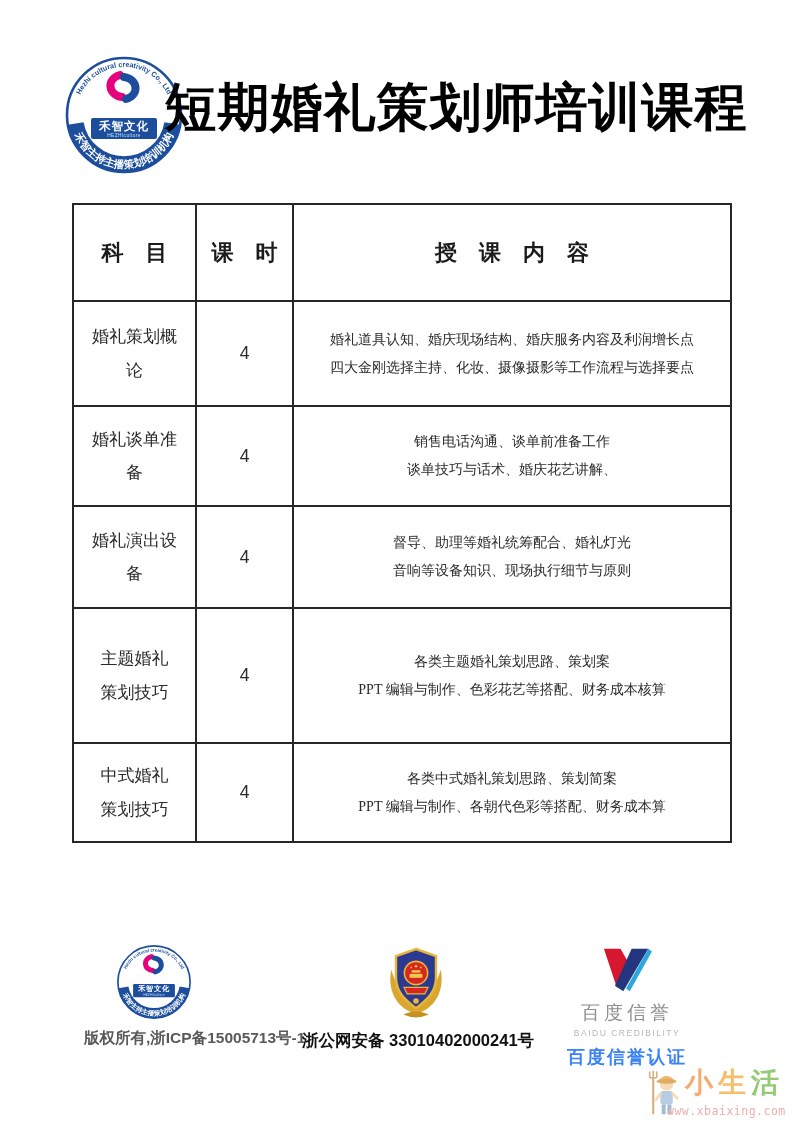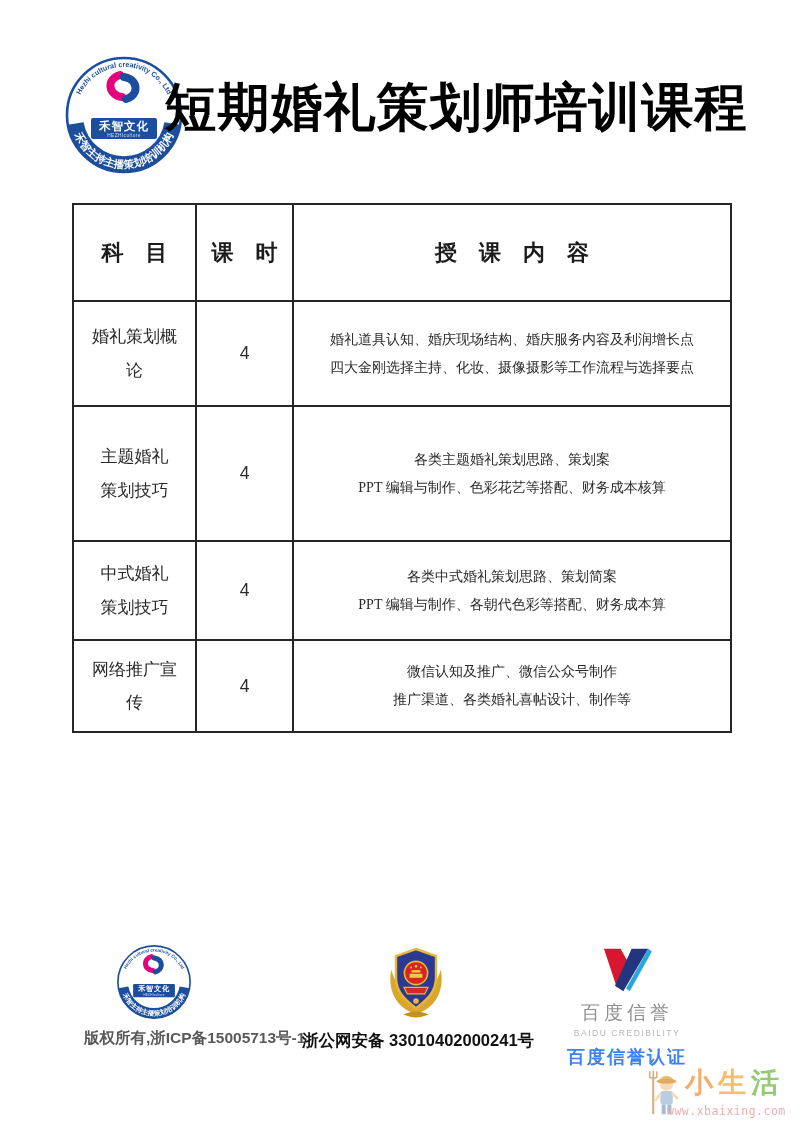--- a/index.html
+++ b/index.html
@@ -101,6 +101,16 @@
       <td class="content-cell">
         <span class="ln">婚礼道具认知、婚庆现场结构、婚庆服务内容及利润增长点</span>
         <span class="ln">四大金刚选择主持、化妆、摄像摄影等工作流程与选择要点</span>
+      </td>
+    </tr>
+    <tr style="height:100px">
+      <td class="subject-cell">
+            <span class="ln">婚礼谈单准备</span>
+          </td>
+      <td class="hours-cell">4</td>
+      <td class="content-cell">
+        <span class="ln">销售电话沟通、谈单前准备工作</span>
+        <span class="ln">谈单技巧与话术、婚庆花艺讲解、</span>
       </td>
     </tr>
     <tr style="height:135px">

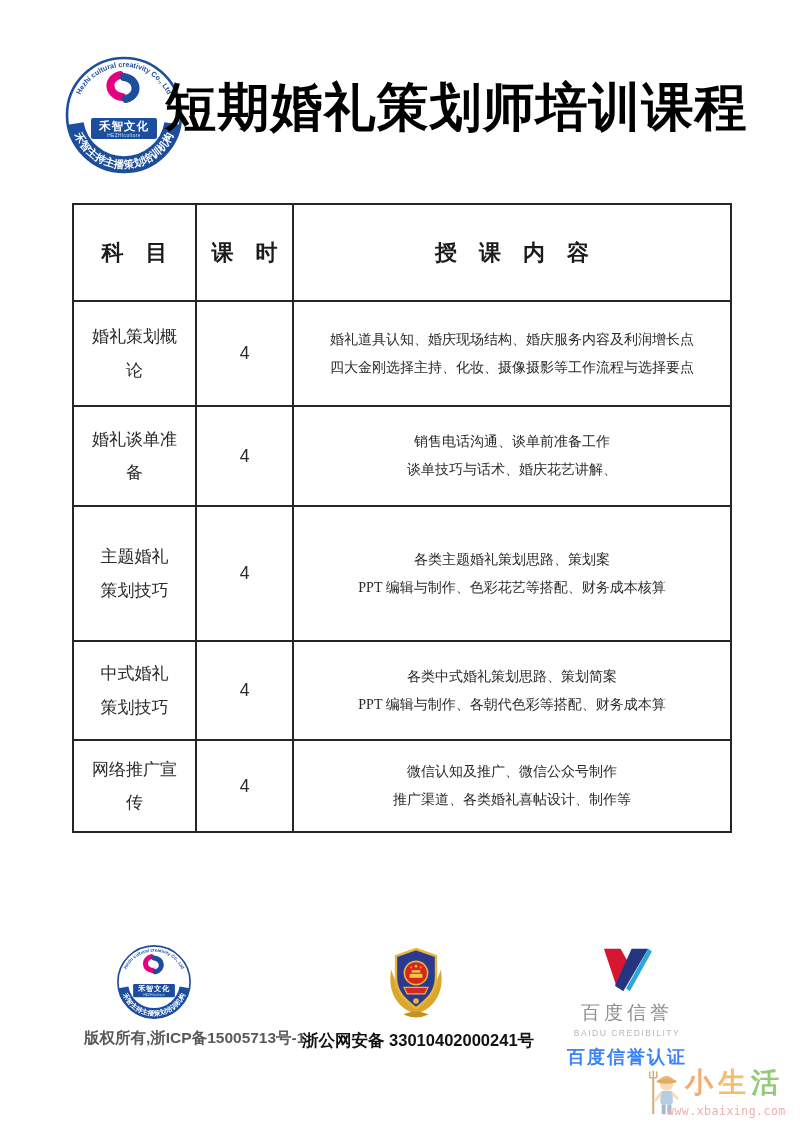--- a/index.html
+++ b/index.html
@@ -111,6 +111,16 @@
       <td class="content-cell">
         <span class="ln">销售电话沟通、谈单前准备工作</span>
         <span class="ln">谈单技巧与话术、婚庆花艺讲解、</span>
+      </td>
+    </tr>
+    <tr style="height:102px">
+      <td class="subject-cell">
+            <span class="ln">婚礼演出设备</span>
+          </td>
+      <td class="hours-cell">4</td>
+      <td class="content-cell">
+        <span class="ln">督导、助理等婚礼统筹配合、婚礼灯光</span>
+        <span class="ln">音响等设备知识、现场执行细节与原则</span>
       </td>
     </tr>
     <tr style="height:135px">

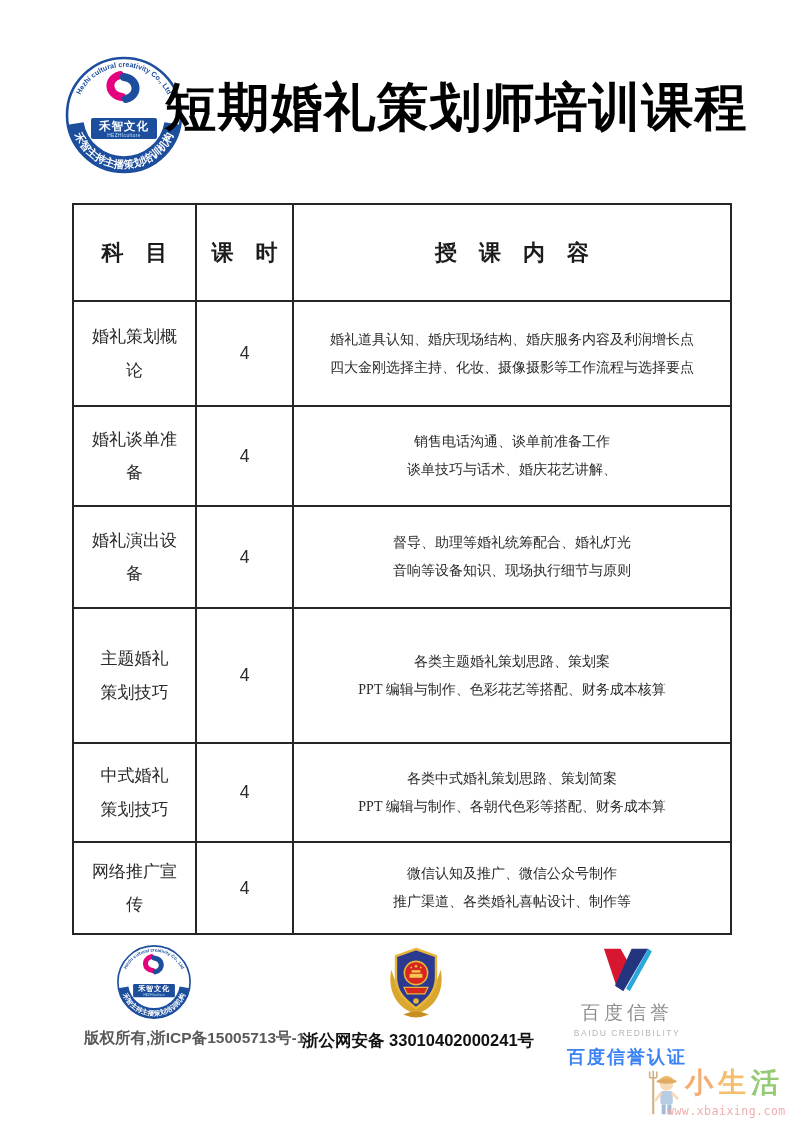--- a/index.html
+++ b/index.html
@@ -147,16 +147,6 @@
       <td class="content-cell">
         <span class="ln">各类中式婚礼策划思路、策划简案</span>
         <span class="ln">PPT 编辑与制作、各朝代色彩等搭配、财务成本算</span>
-      </td>
-    </tr>
-    <tr style="height:86px">
-      <td class="subject-cell">
-            <span class="ln">网络推广宣传</span>
-          </td>
-      <td class="hours-cell">4</td>
-      <td class="content-cell">
-        <span class="ln">微信认知及推广、微信公众号制作</span>
-        <span class="ln">推广渠道、各类婚礼喜帖设计、制作等</span>
       </td>
     </tr>
   </tbody>

